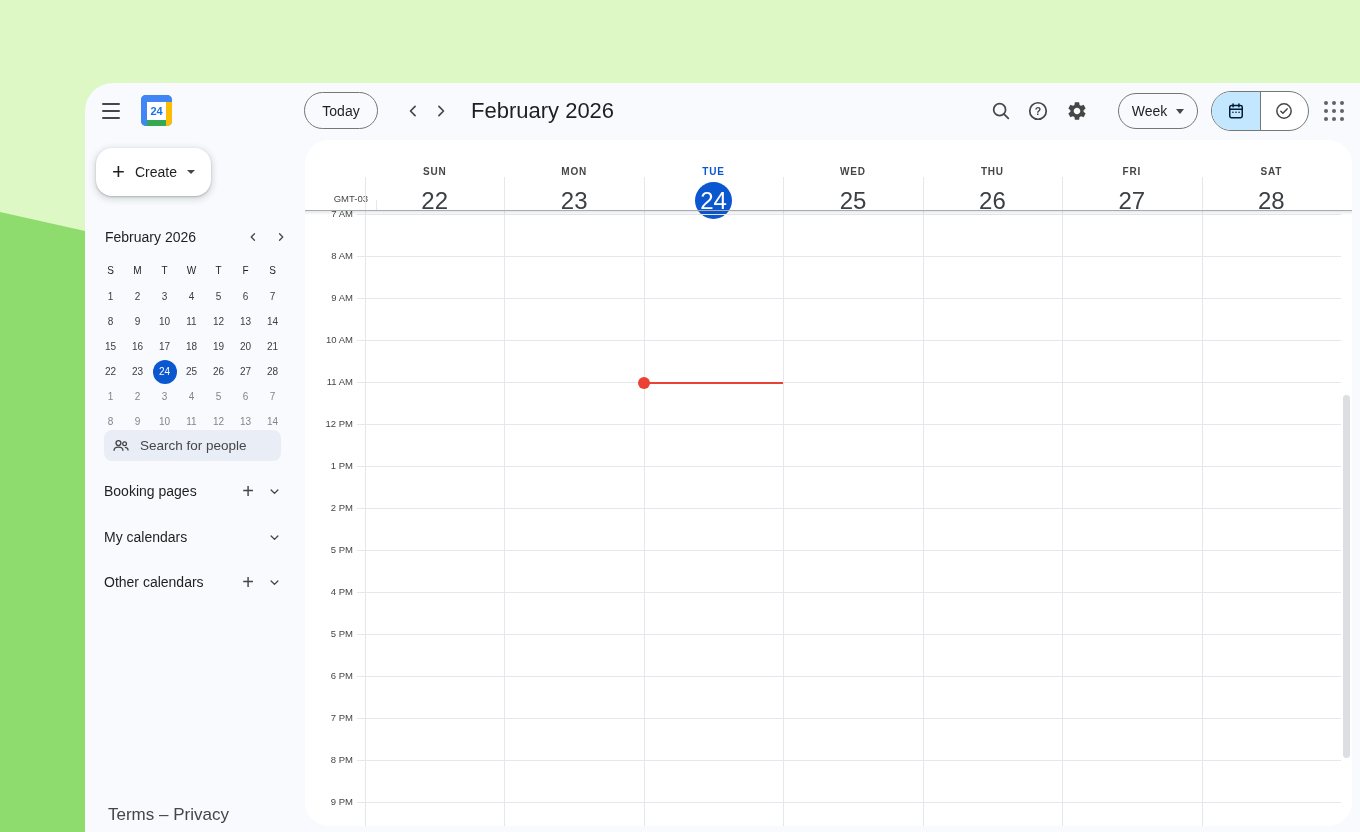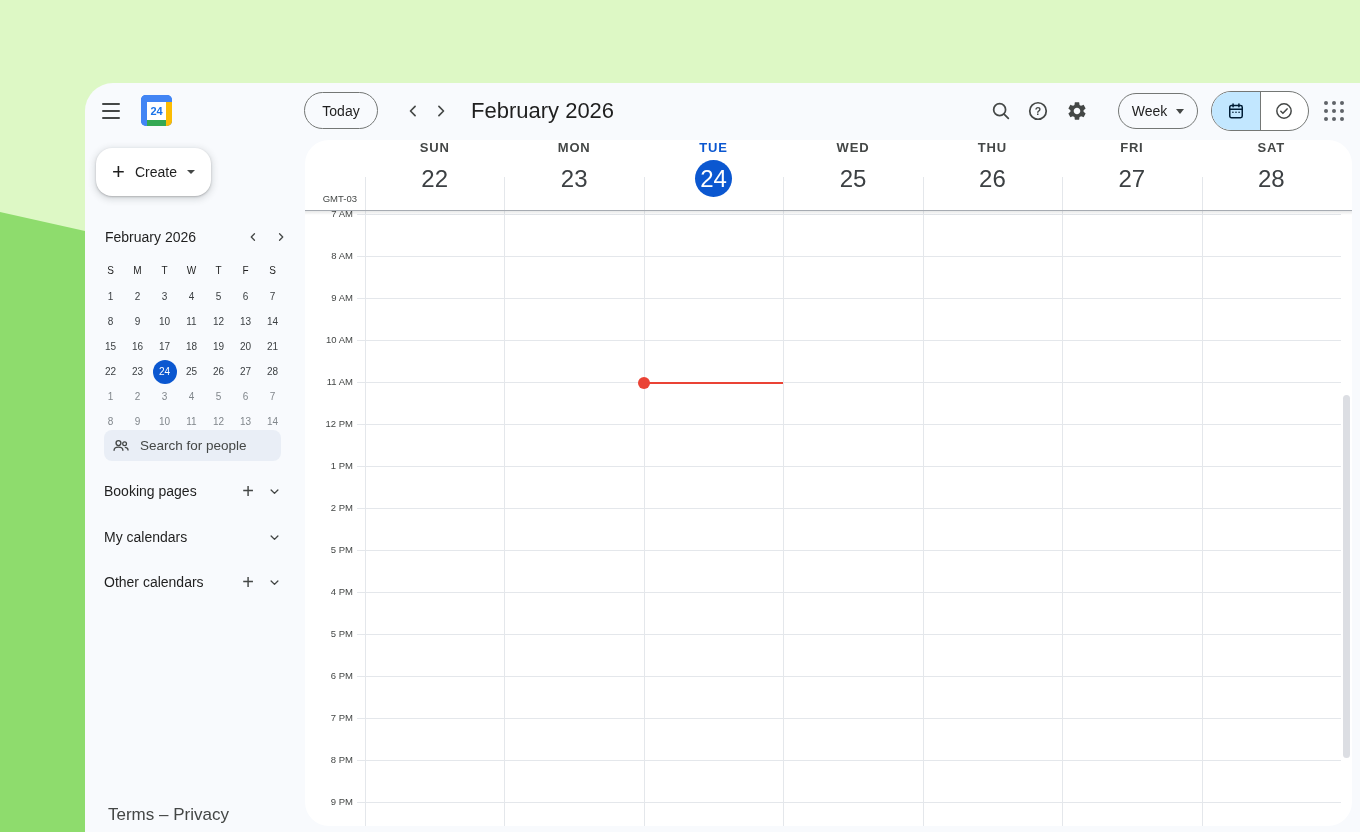--- a/index.html
+++ b/index.html
@@ -79,7 +79,7 @@
   .day-cols{position:absolute;left:60px;right:11px;top:0;height:70px;display:flex;}
   .dh{flex:1;position:relative;text-align:center;cursor:pointer;}
   .dh::before{content:'';position:absolute;left:0;bottom:0;height:33px;border-left:1px solid #e4e7eb;}
-  .dh-name{margin-top:0;font-size:13px;letter-spacing:.8px;font-weight:bold;color:#444746;}
+  .dh-name{margin-top:26px;font-size:10px;letter-spacing:.8px;font-weight:bold;color:#444746;}
   .dh-num-wrap{margin-top:5px;height:37px;display:flex;align-items:center;justify-content:center;}
   .dh-num{font-size:24px;color:#3c4043;font-weight:400;}
   .dh.sel .dh-name{color:#0b57d0;}

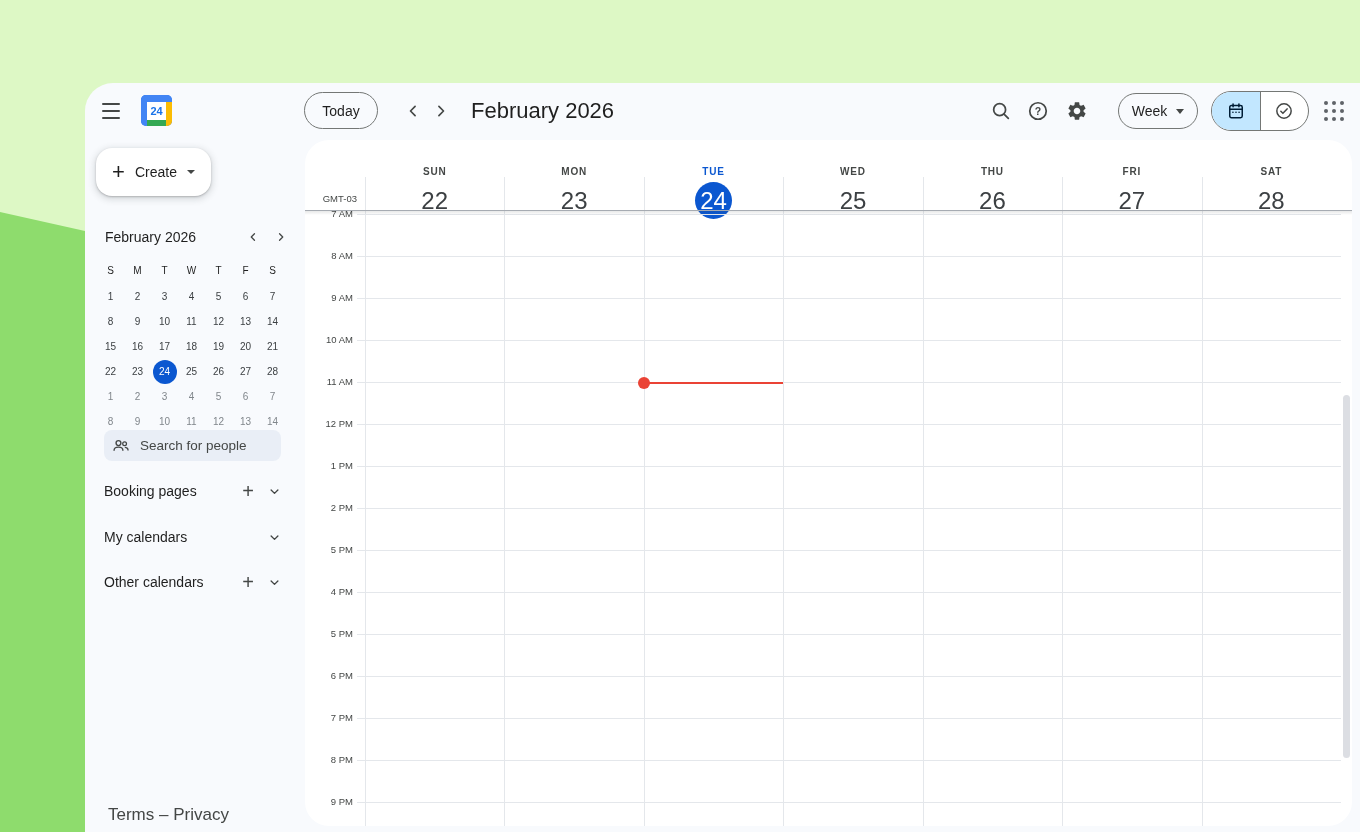--- a/index.html
+++ b/index.html
@@ -73,7 +73,7 @@
   
   .card{position:absolute;left:220px;top:57px;right:8px;bottom:6px;background:#fff;border-radius:24px;overflow:hidden;}
   .day-header{position:absolute;left:0;top:0;right:0;height:70px;}
-  .gutter-head{position:absolute;left:1px;top:0;width:60px;height:70px;}
+  .gutter-head{position:absolute;left:12px;top:0;width:60px;height:70px;}
   .gmt{position:absolute;right:9px;bottom:6px;font-size:9.5px;color:#444746;}
   .gutter-head::after{content:'';position:absolute;right:0;bottom:0;height:10px;border-right:1px solid #e4e7eb;}
   .day-cols{position:absolute;left:60px;right:11px;top:0;height:70px;display:flex;}

